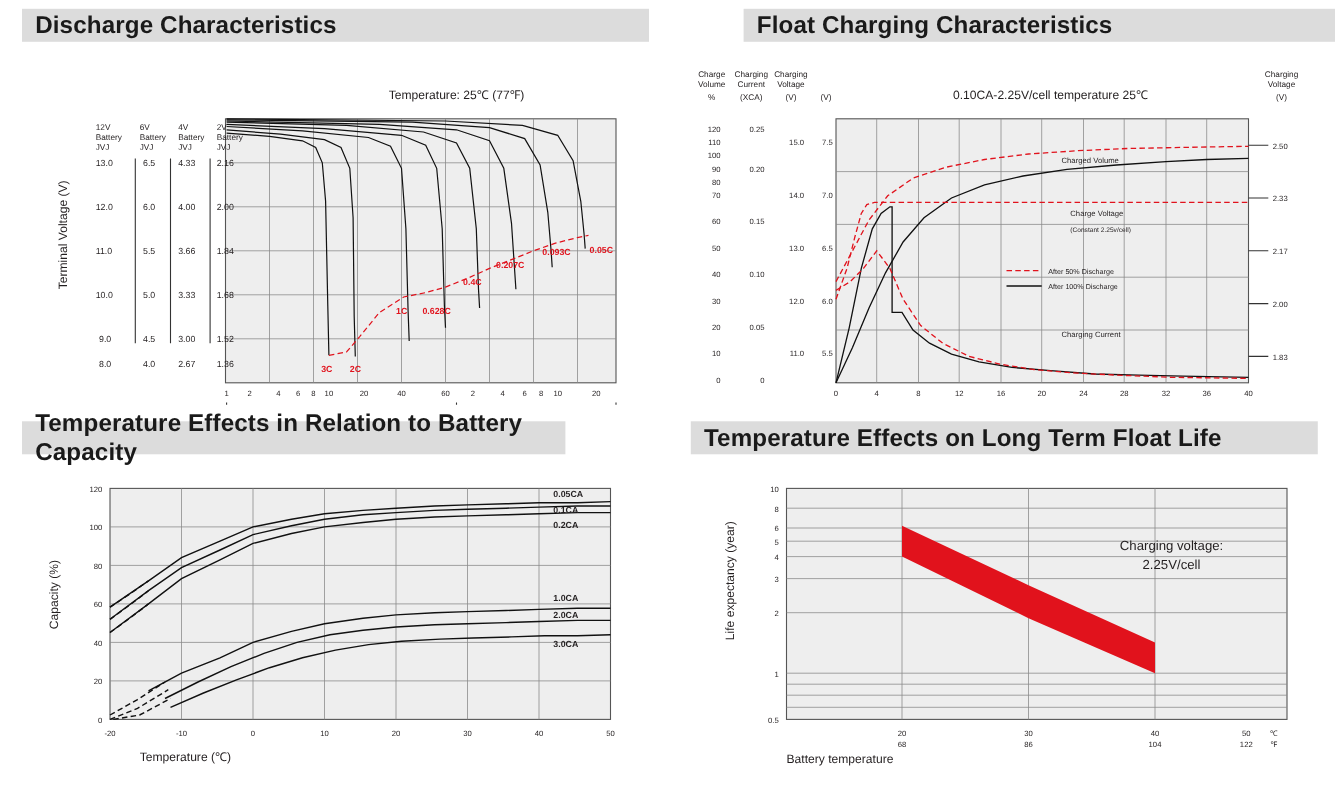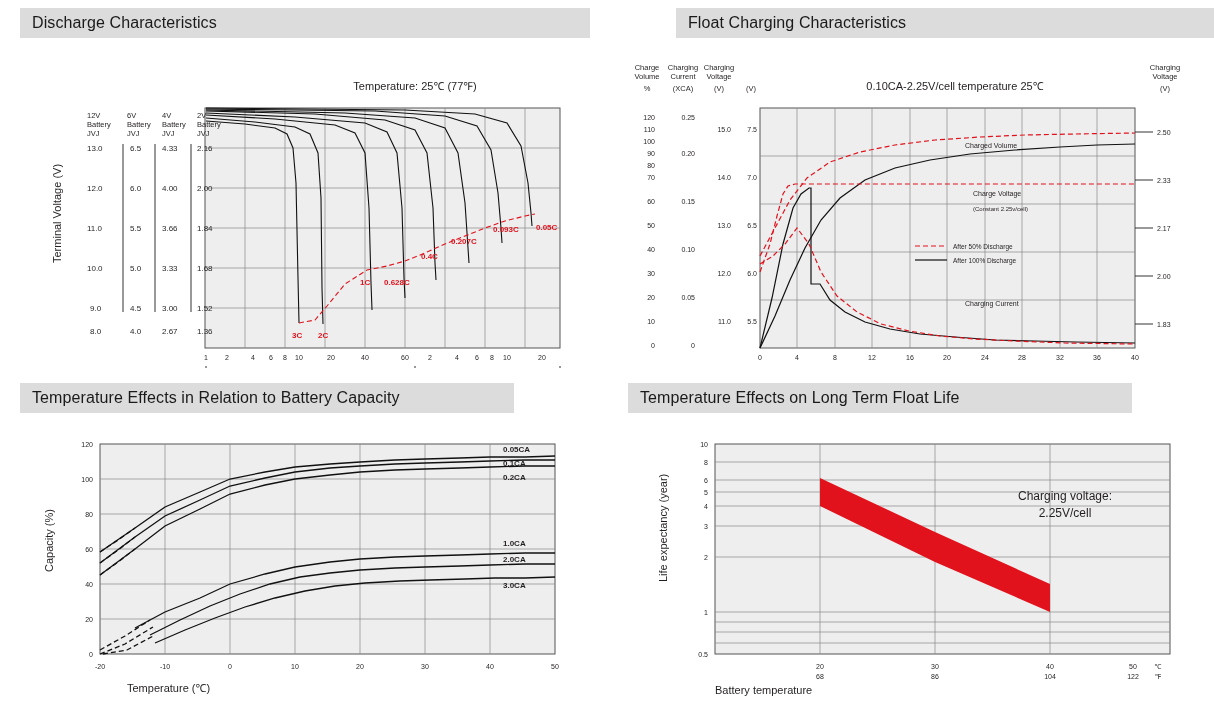--- a/index.html
+++ b/index.html
@@ -6,7 +6,7 @@
   body{width:1214px;height:716px;font-family:"Liberation Sans",sans-serif;color:#231f20;position:relative;overflow:hidden;}
   .panel{position:absolute;}
   .bar{background:#dcdcdc;height:30px;display:flex;align-items:center;padding-left:12px;}
-  .bar h2{margin:0;font-size:16px;font-weight:normal;color:#1a1a1a;letter-spacing:.1px;}
+  .bar h2{margin:0;font-size:22px;font-weight:bold;color:#1a1a1a;letter-spacing:.1px;}
   svg{display:block;}
   text{font-family:"Liberation Sans",sans-serif;fill:#231f20;}
   .tl{font-size:8px;}

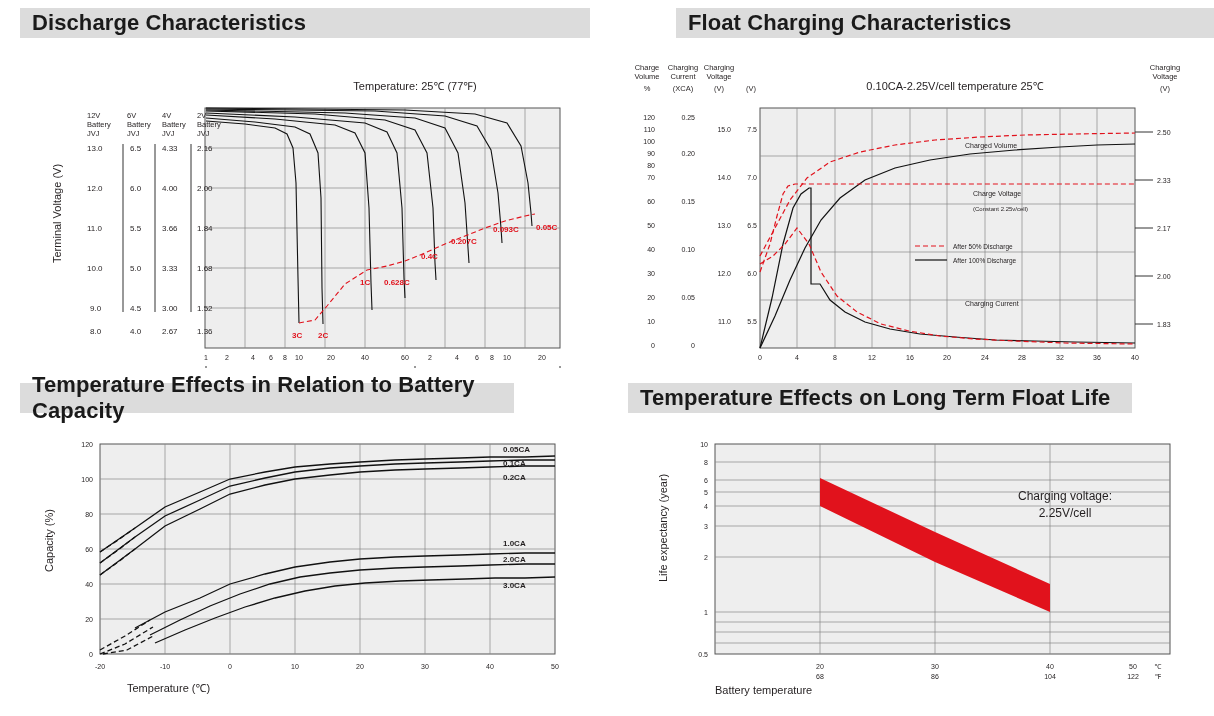--- a/index.html
+++ b/index.html
@@ -373,7 +373,7 @@
   </g>
 </svg>
 
-<div class="panel" style="left:628px;top:383px;width:504px;">
+<div class="panel" style="left:628px;top:383px;width:570px;">
   <div class="bar">
     <h2>Temperature Effects on Long Term Float Life</h2>
   </div>

